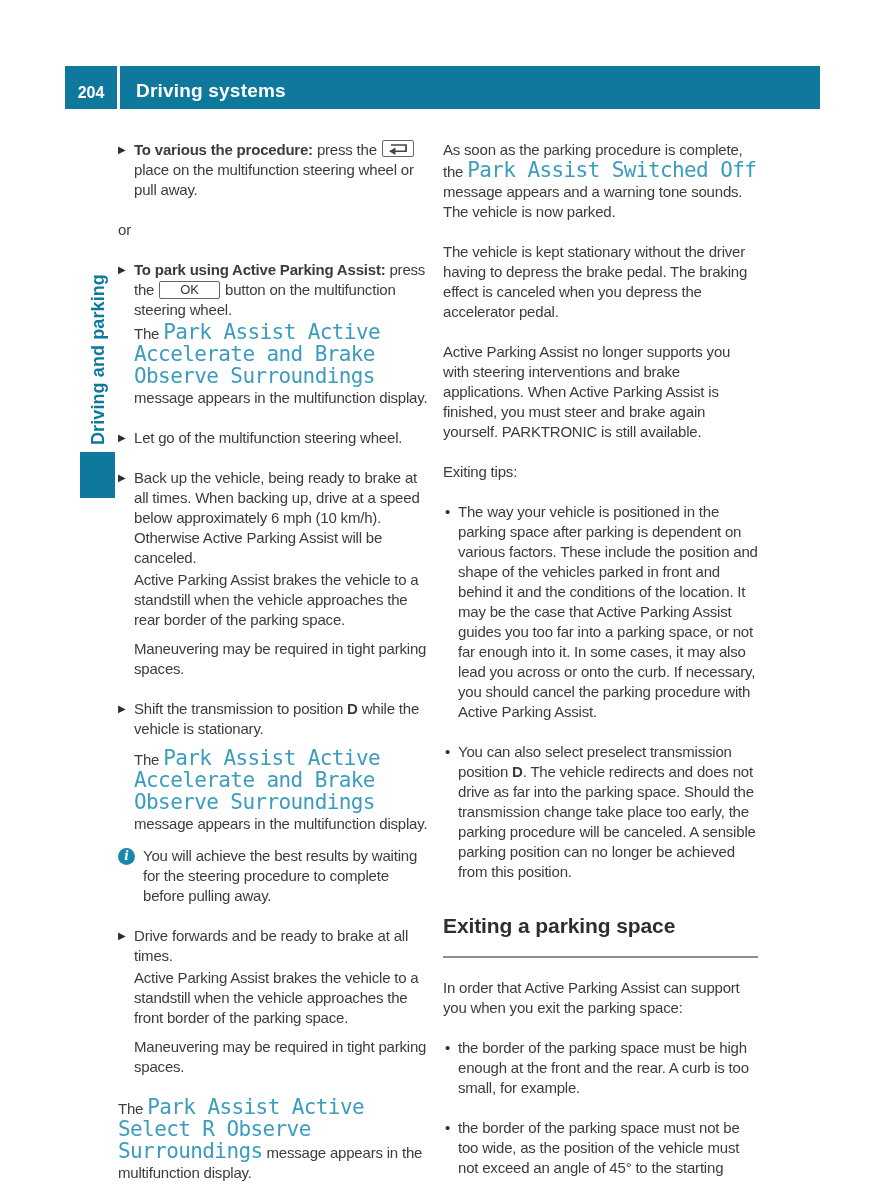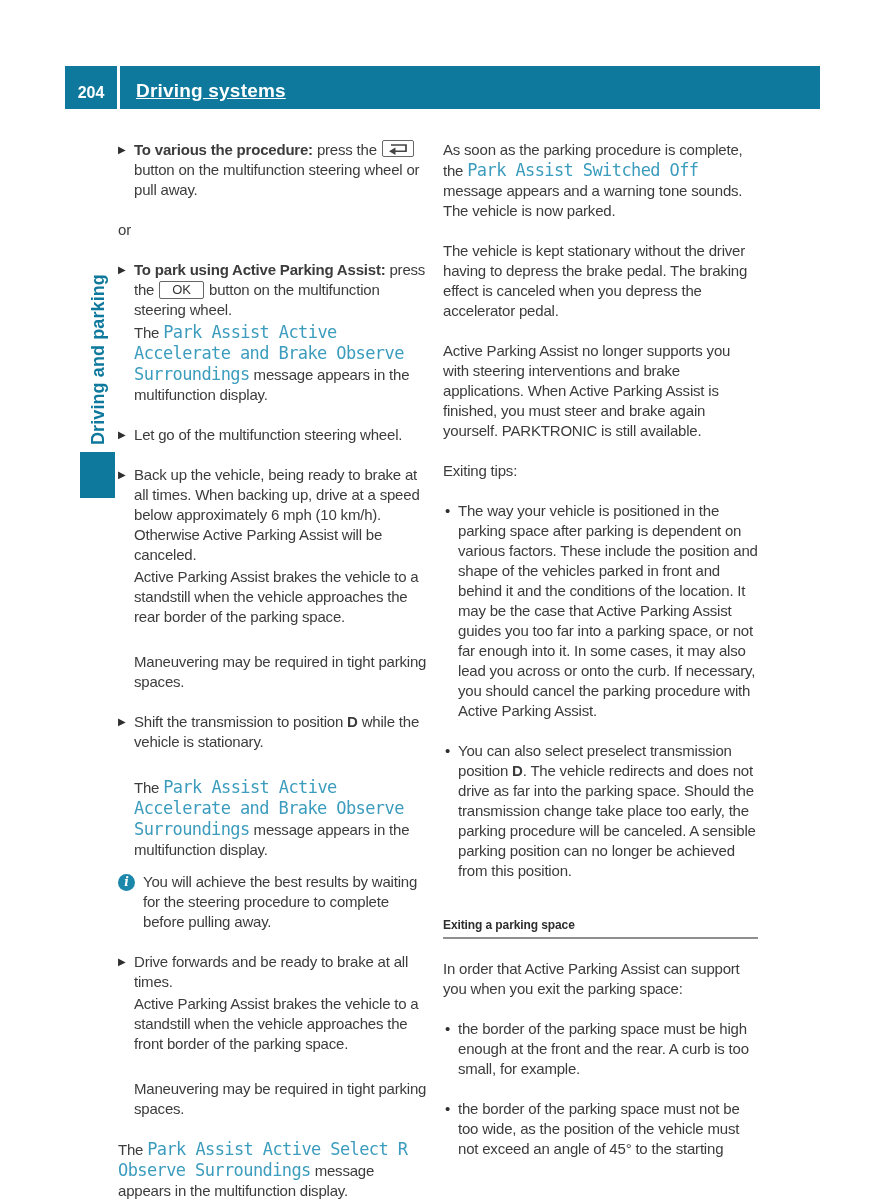--- a/index.html
+++ b/index.html
@@ -26,7 +26,7 @@
   }
   .chapter-title{
     display:flex;align-items:flex-end;padding:0 0 7px 16px;
-    color:#fff;font-weight:bold;font-size:19px;letter-spacing:0.2px;text-decoration:underline;
+    color:#fff;font-weight:bold;font-size:19px;letter-spacing:0.2px;
   }
   
   .side-label{

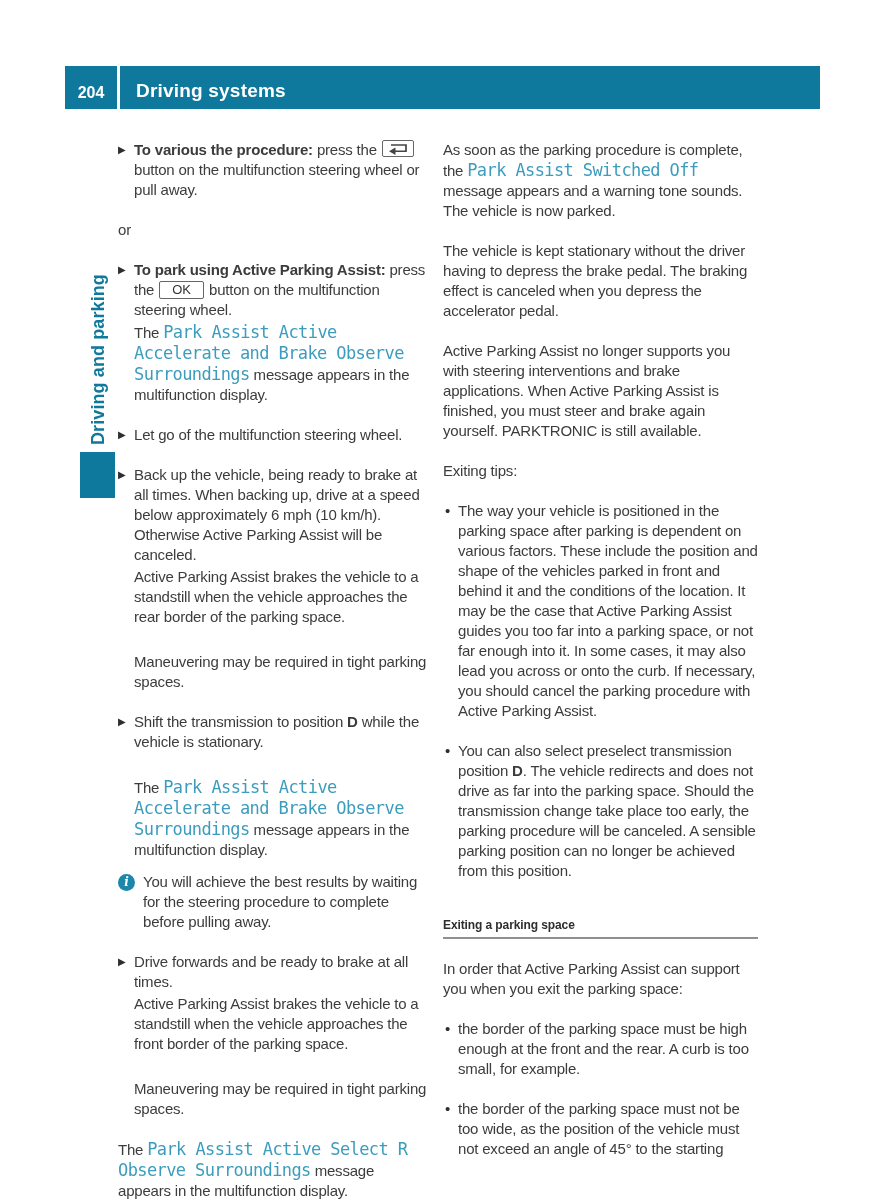--- a/index.html
+++ b/index.html
@@ -100,7 +100,7 @@
           <span class="btext"><span class="seg-b">To various the procedure:</span><span class="seg-t"> press the </span><span class="btnbox icon"><svg width="22" height="12" viewBox="0 0 22 12">
                 <path d="M4 2 H19 V8.25 H8" fill="none" stroke="#444" stroke-width="1.7"></path>
                 <path d="M8.5 4.5 L8.5 12 L2 8.25 Z" fill="#444"></path>
-              </svg></span><span class="seg-t"> button on the multifunction steering wheel or pull away.</span></span>
+              </svg></span><span class="seg-t"> place on the multifunction steering wheel or pull away.</span></span>
         </div>
         <div class="block plain"><span class="seg-t">or</span></div>
         <div class="block arrow">

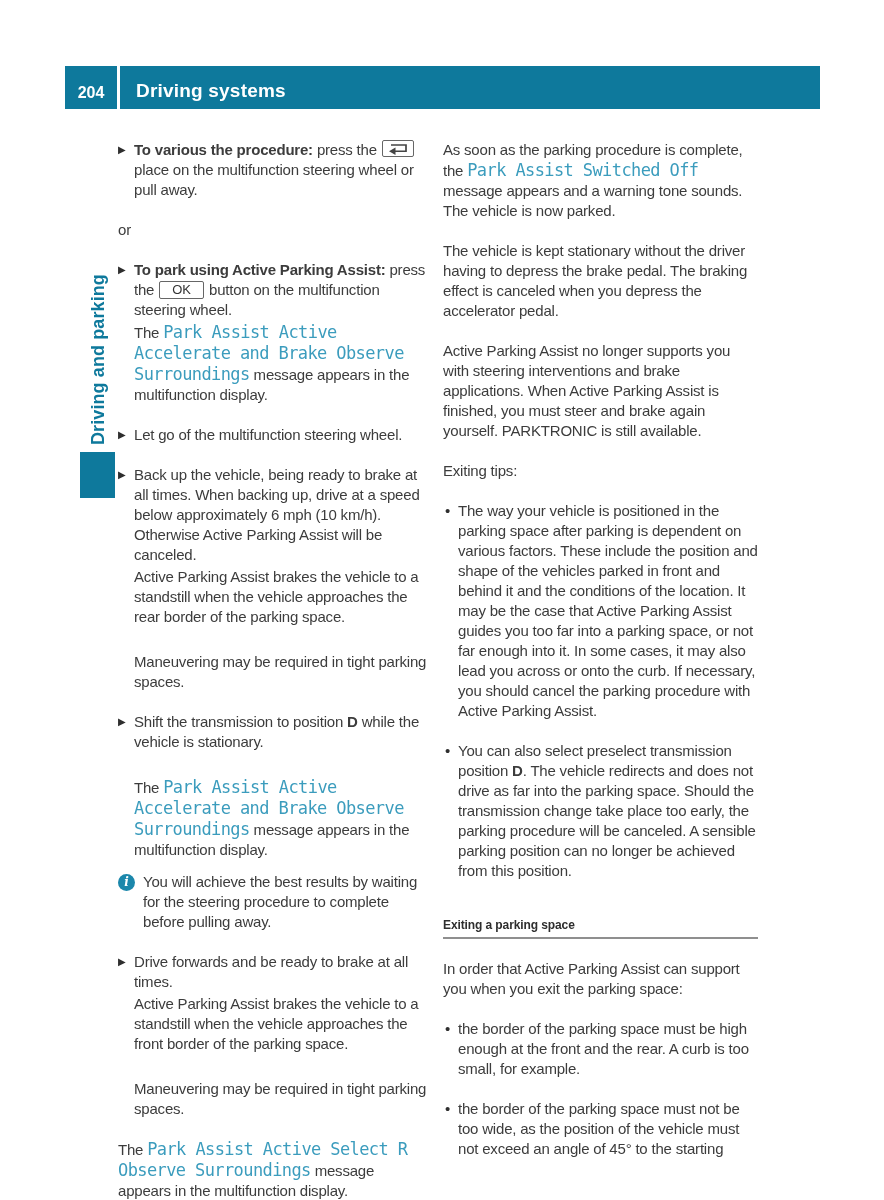--- a/index.html
+++ b/index.html
@@ -70,7 +70,7 @@
   .seg-b{font-weight:bold;}
   .seg-m{
     font-family:"DejaVu Sans Mono", monospace;color:var(--message_teal);
-    font-size:17px;letter-spacing:-0.6px;
+    font-size:21px;letter-spacing:-0.6px;
   }
   .btnbox{
     display:inline-block;border:1.2px solid #666;border-radius:2px;

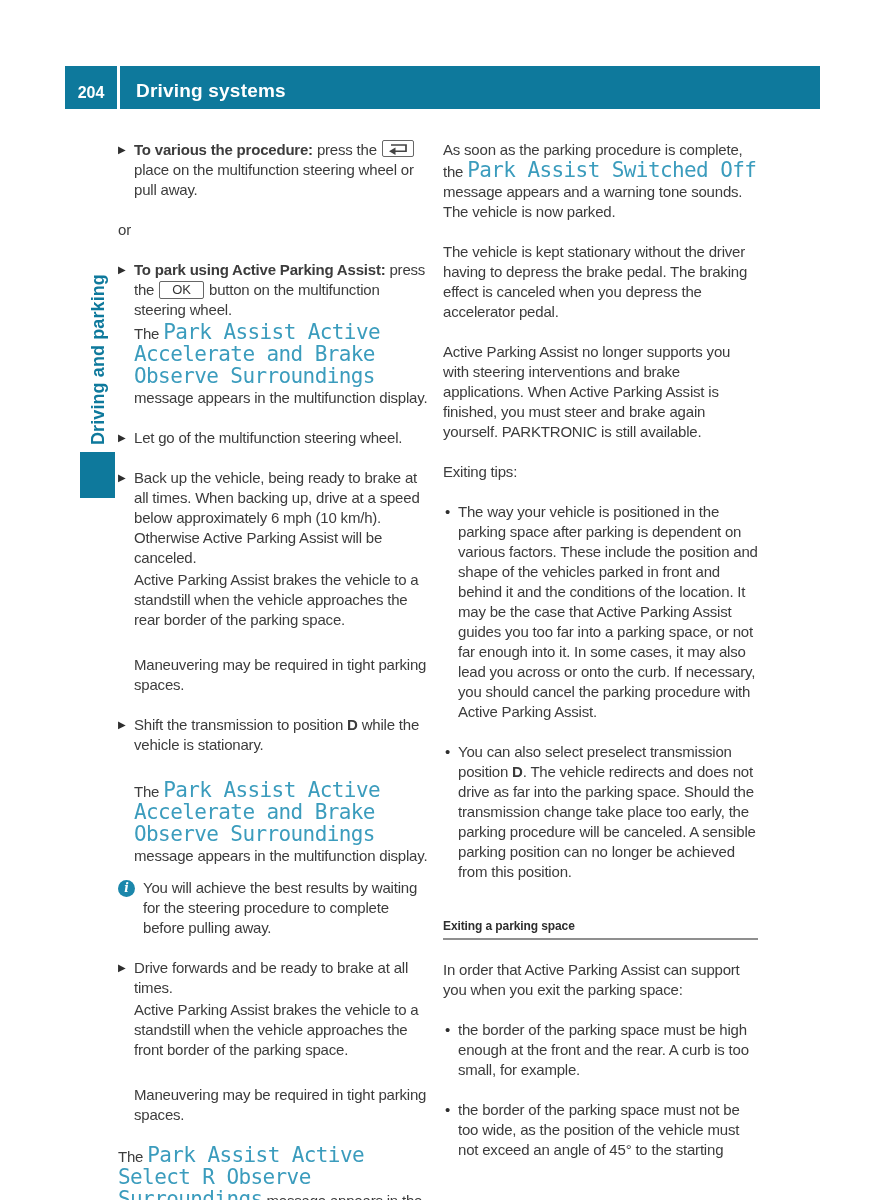--- a/index.html
+++ b/index.html
@@ -74,7 +74,7 @@
   }
   .btnbox{
     display:inline-block;border:1.2px solid #666;border-radius:2px;
-    padding:0 12px;margin:0 1px;font-size:13px;line-height:16px;
+    padding:0 20px;margin:0 1px;font-size:13px;line-height:16px;
     color:#333;background:#fff;vertical-align:1px;letter-spacing:0;
   }
   .btnbox.icon{padding:2px 4px 1px;vertical-align:-2px;}

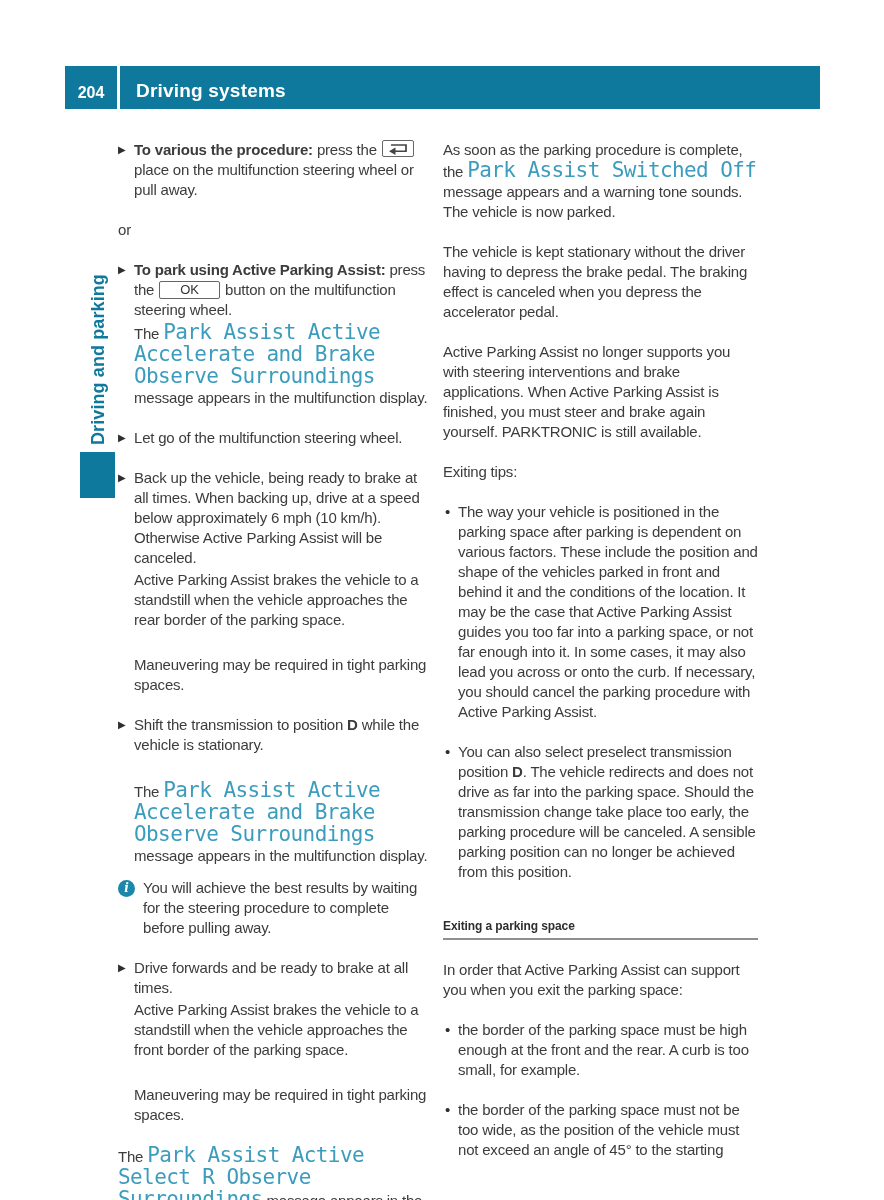--- a/index.html
+++ b/index.html
@@ -49,7 +49,7 @@
   }
   .block:first-child{margin-top:0;}
   .block.cont{margin-top:2px;padding-left:16px;}
-  .block.cont.gap{margin-top:25px;}
+  .block.cont.gap{margin-top:9px;}
   .block.arrow{display:flex;}
   .block.arrow > .marker{flex:0 0 16px;font-size:10px;line-height:19px;color:#2e2e2e;letter-spacing:0;}
   .block.bullet{display:flex;padding-left:2px;}

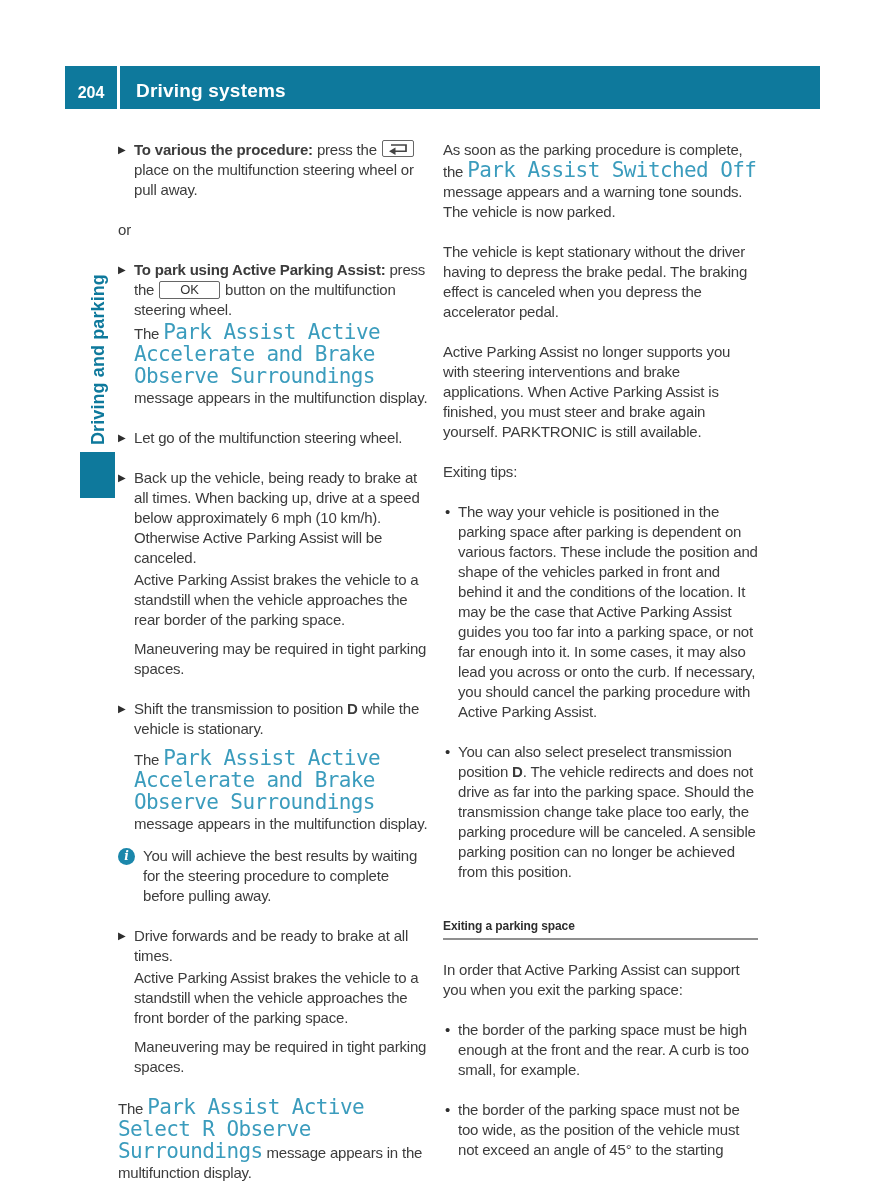--- a/index.html
+++ b/index.html
@@ -63,8 +63,8 @@
   }
   .btext{flex:1;}
   .block.heading{
-    margin-top:34px;margin-bottom:14px;padding-bottom:2px;
-    font-weight:bold;font-size:12px;color:#2e2e2e;
+    margin-top:34px;margin-bottom:14px;padding-bottom:20px;
+    font-weight:bold;font-size:21px;color:#2e2e2e;
     border-bottom:2px solid #8f8f8f;letter-spacing:-0.1px;
   }
   .seg-b{font-weight:bold;}

